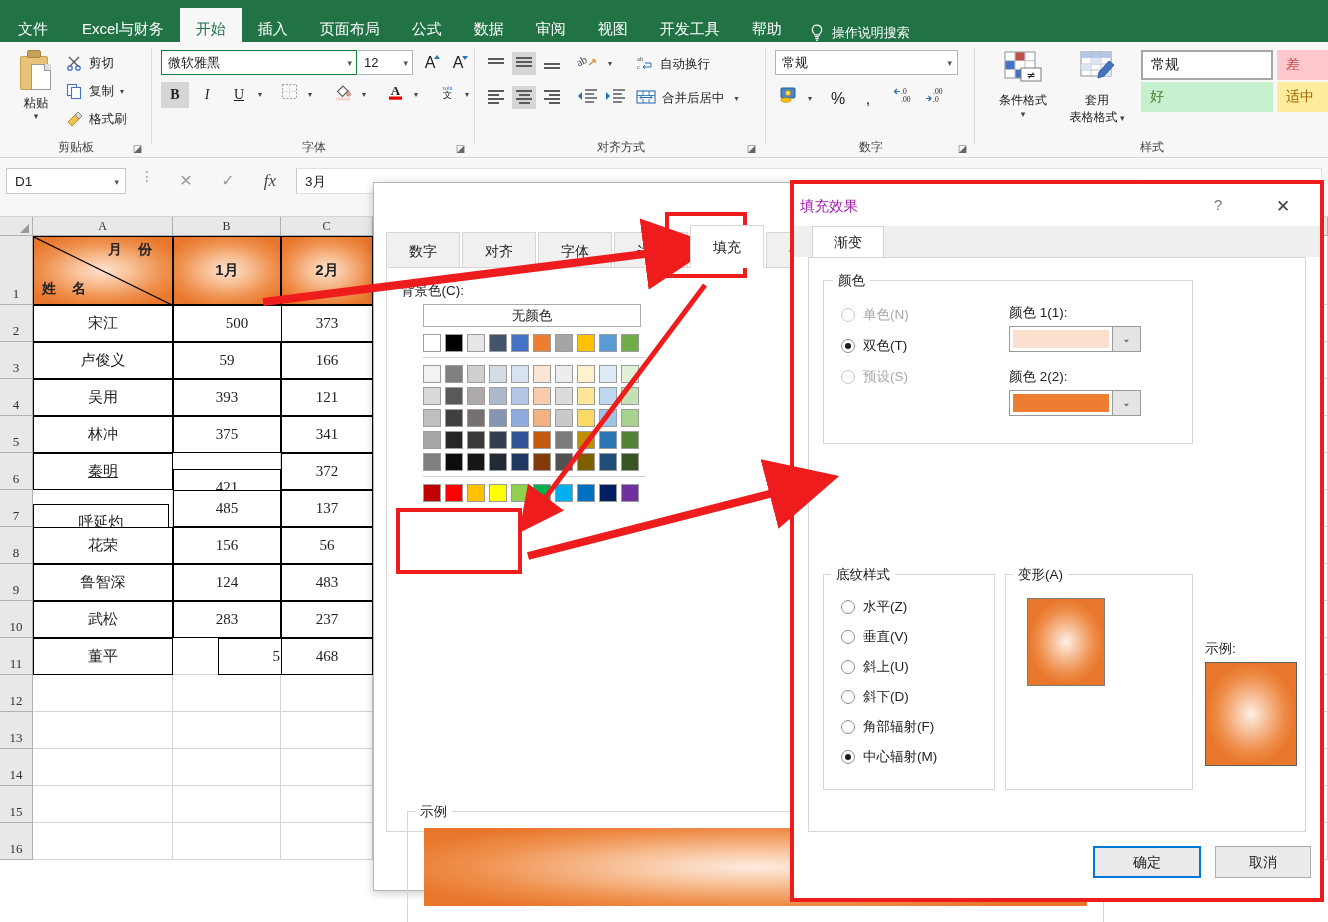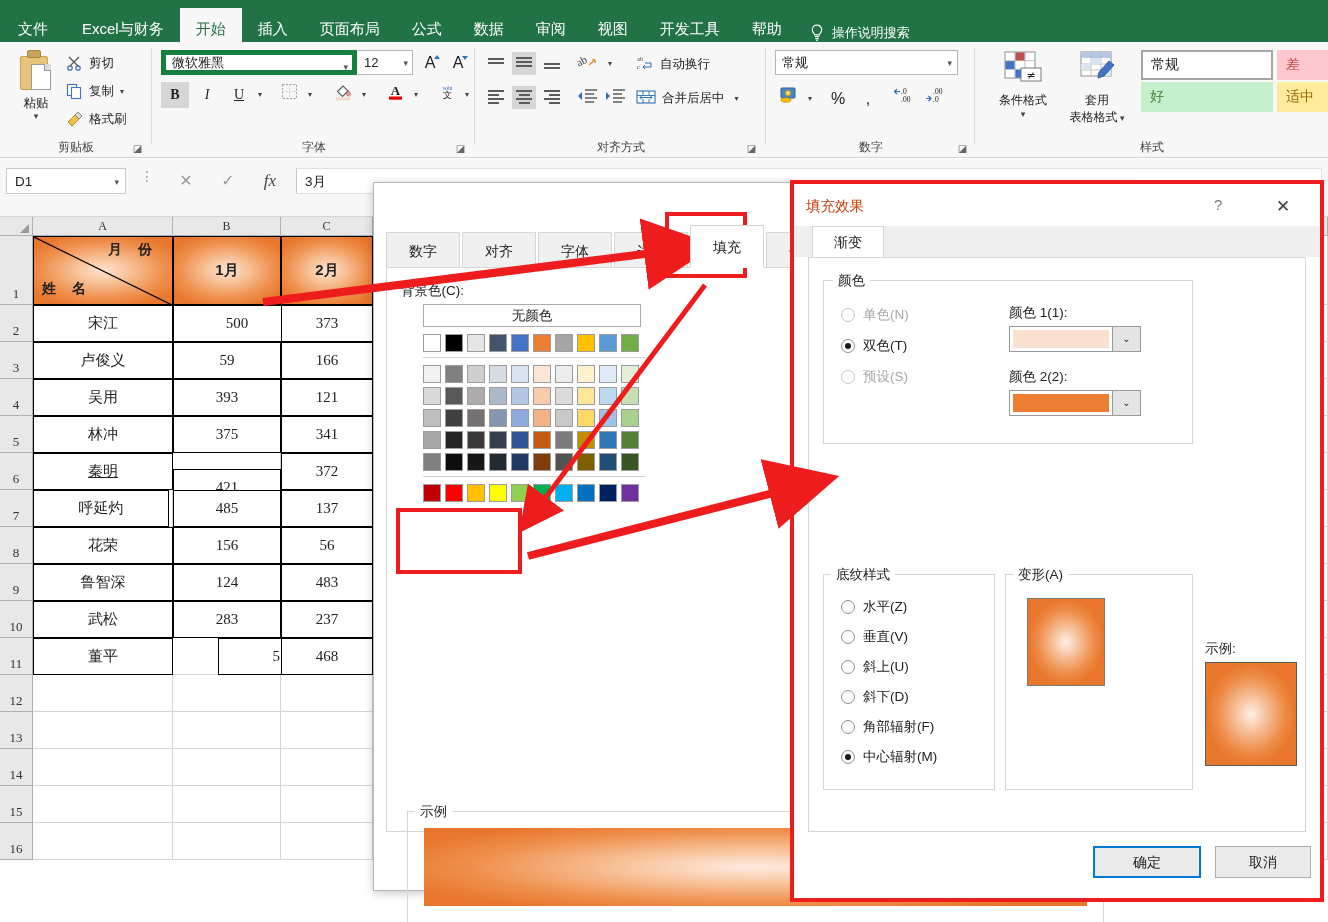--- a/index.html
+++ b/index.html
@@ -58,7 +58,7 @@
 
   
   #g-font { left:153px; width:322px; }
-  #font-name-box{ position:absolute; left:8px; top:8px; width:196px; height:25px; border:5px solid #15803d; background:#fff; display:flex; align-items:center; padding-left:6px; font-size:13px;}
+  #font-name-box{ position:absolute; left:8px; top:8px; width:196px; height:25px; border:1px solid #15803d; background:#fff; display:flex; align-items:center; padding-left:6px; font-size:13px;}
   #font-name-caret{ position:absolute; right:4px; top:7px; font-size:9px; color:#555;}
   #font-size-box{ position:absolute; left:205px; top:8px; width:55px; height:25px; border:1px solid #b5b5b5; border-left:none; background:#fff; display:flex; align-items:center; padding-left:6px; font-size:13px;}
   #font-size-caret{ position:absolute; right:4px; top:7px; font-size:9px; color:#555;}

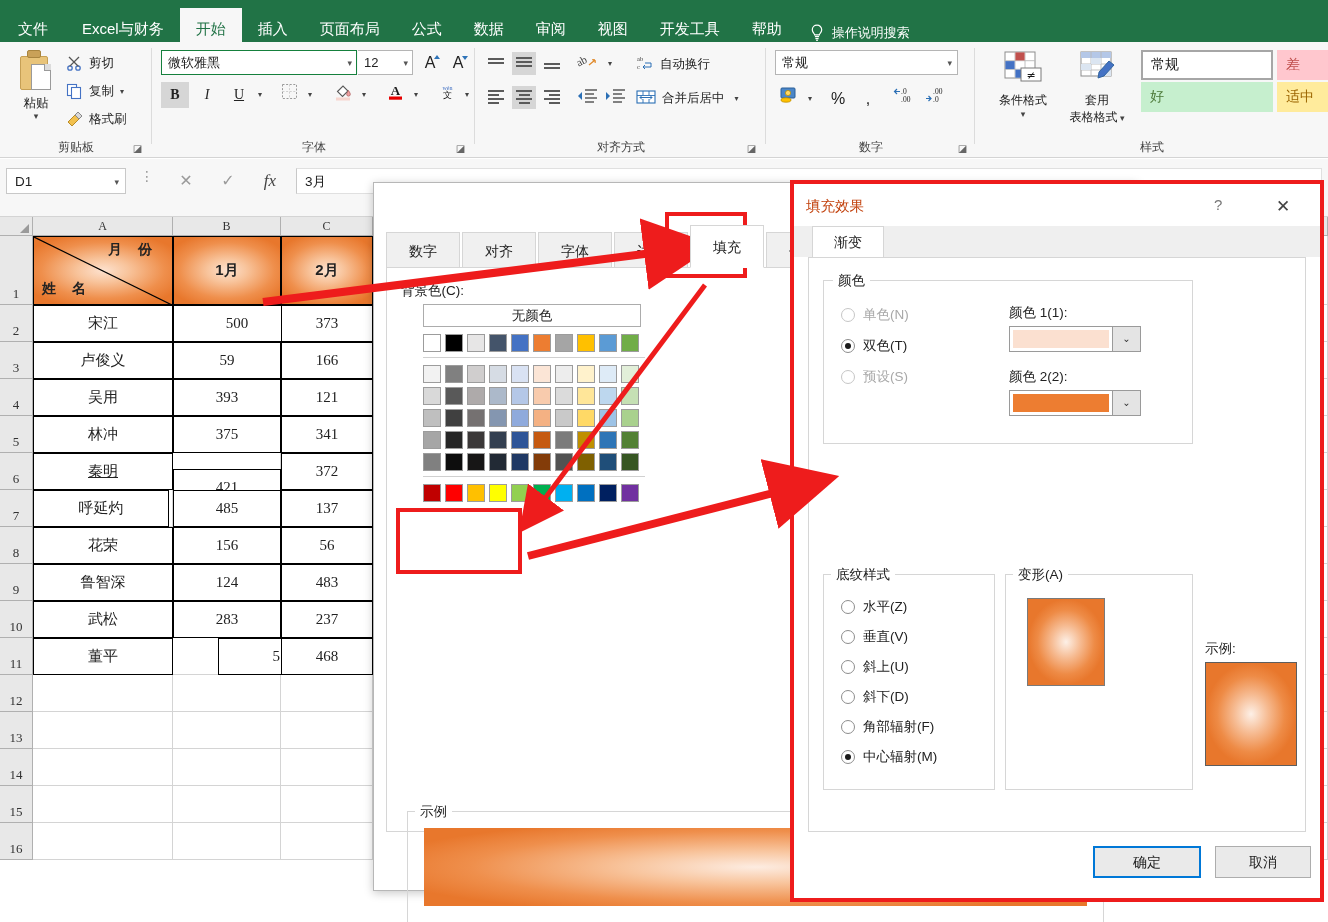--- a/index.html
+++ b/index.html
@@ -152,7 +152,7 @@
     background:#fff; border:4px solid #ee1c1c;
   }
   #fx-inner{ position:absolute; inset:0; background:#fff; }
-  #fx-title{ position:absolute; left:12px; top:13px; font-size:14.5px; color:#c2410c;}
+  #fx-title{ position:absolute; left:6px; top:13px; font-size:14.5px; color:#a21caf;}
   #fx-help{ position:absolute; left:420px; top:12px; font-size:15px; color:#777;}
   #fx-close{ position:absolute; left:472px; top:10px; width:34px; height:26px; text-align:center; line-height:26px; font-size:17px; color:#444;}
   #fx-tab{ position:absolute; left:18px; top:231px; width:72px; height:31px; background:#fff; border:1px solid #d6d6d6; border-bottom:none; text-align:center; line-height:31px; font-size:14px; z-index:4;}

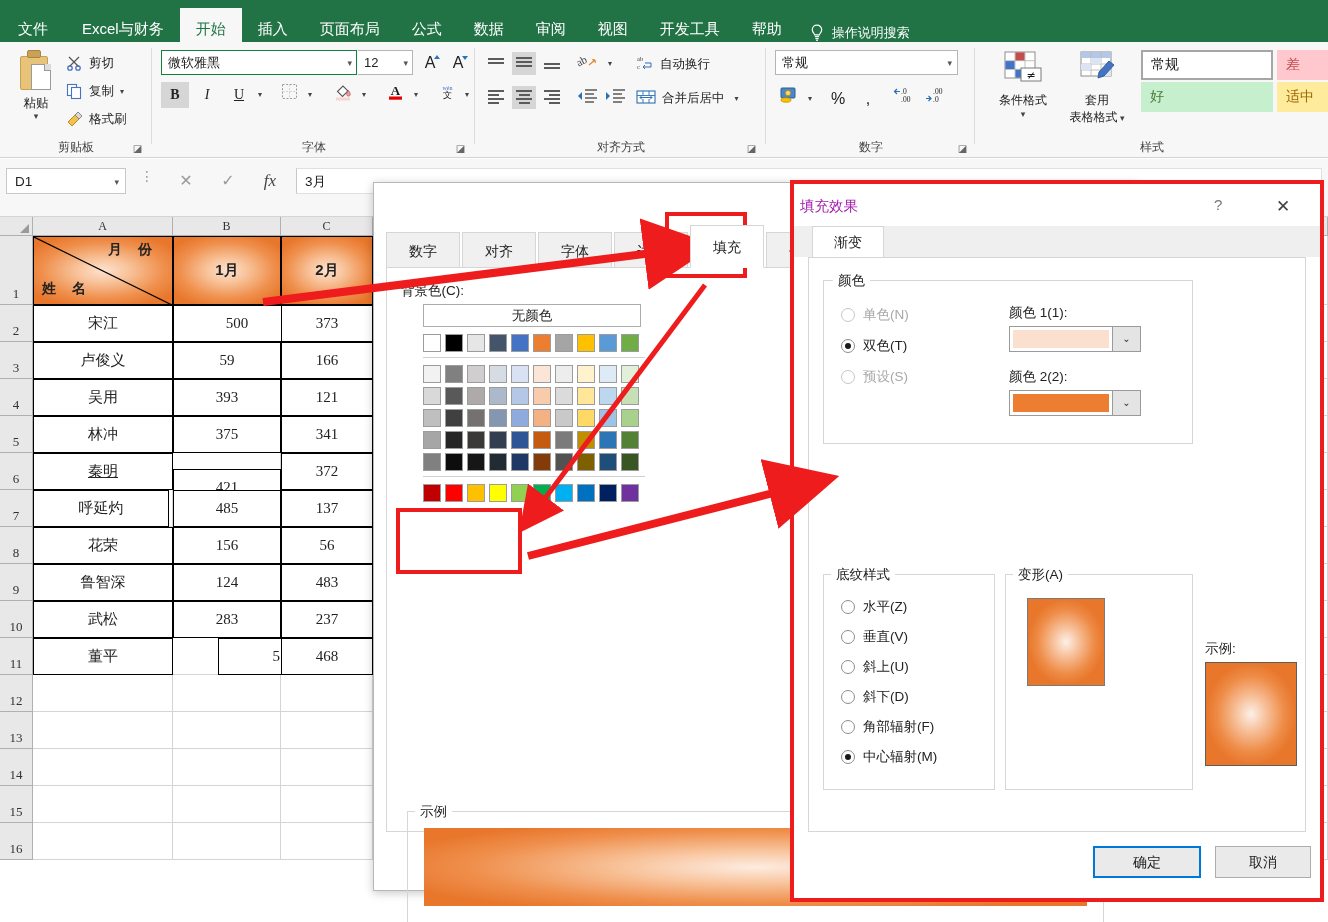--- a/index.html
+++ b/index.html
@@ -754,7 +754,7 @@
       <div class="cell data" style="left: 33px; width: 140px; top: 236px; height: 37px; text-decoration: underline;">秦明</div>
       <div class="cell data" style="left: 173px; width: 108px; top: 252px; height: 37px;">421</div>
       <div class="cell data" style="left: 281px; width: 92px; top: 236px; height: 37px;">372</div>
-      <div class="cell data" style="left: 33px; width: 136px; top: 273px; height: 37px; text-align: center;">呼延灼</div>
+      <div class="cell data" style="left: 33px; width: 136px; top: 287px; height: 37px; text-align: center;">呼延灼</div>
       <div class="cell data" style="left: 173px; width: 108px; top: 273px; height: 37px;">485</div>
       <div class="cell data" style="left: 281px; width: 92px; top: 273px; height: 37px;">137</div>
       <div class="cell data" style="left: 33px; width: 140px; top: 310px; height: 37px;">花荣</div>

